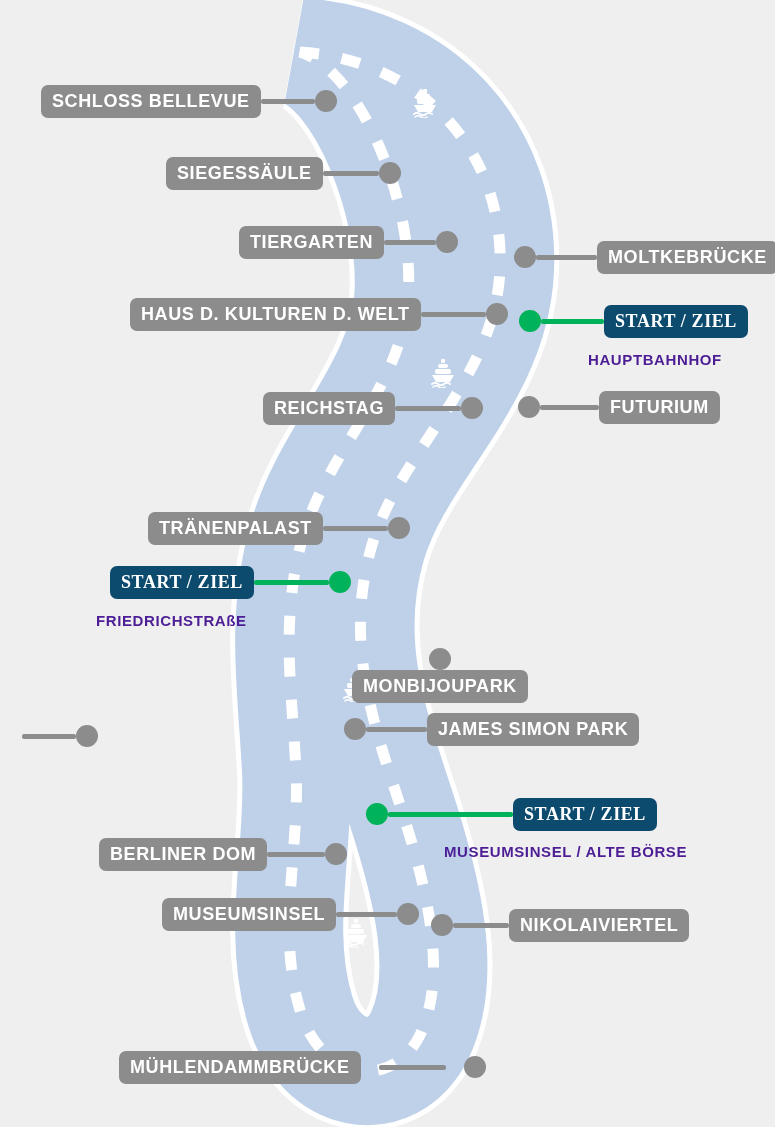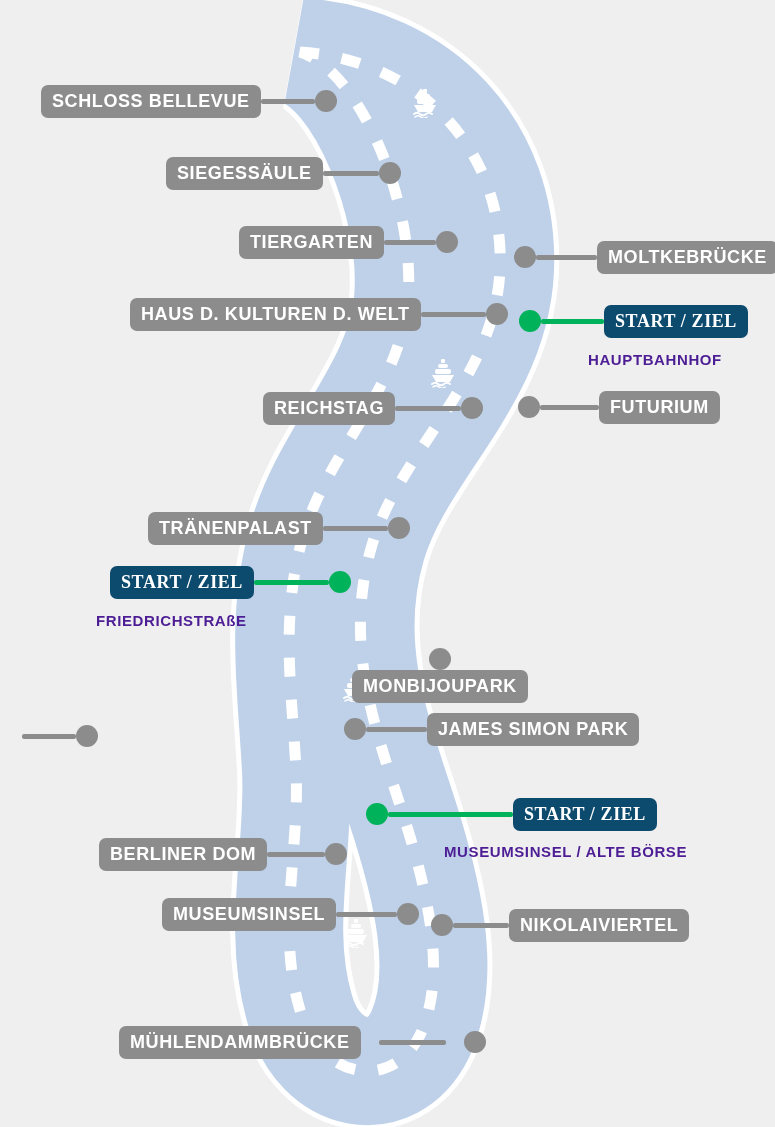--- a/index.html
+++ b/index.html
@@ -253,7 +253,7 @@
       <div class="connector" style="width: 56px;"></div>
       <div class="pill">NIKOLAIVIERTEL</div>
     </div>
-    <div class="stop left" style="left: 119px; top: 1027px; gap: 18px;">
+    <div class="stop left" style="left: 119px; top: 1052px; gap: 18px;">
       <div class="pill">MÜHLENDAMMBRÜCKE</div>
       <div class="connector" style="width: 67px;"></div>
       <div class="dot"></div>

